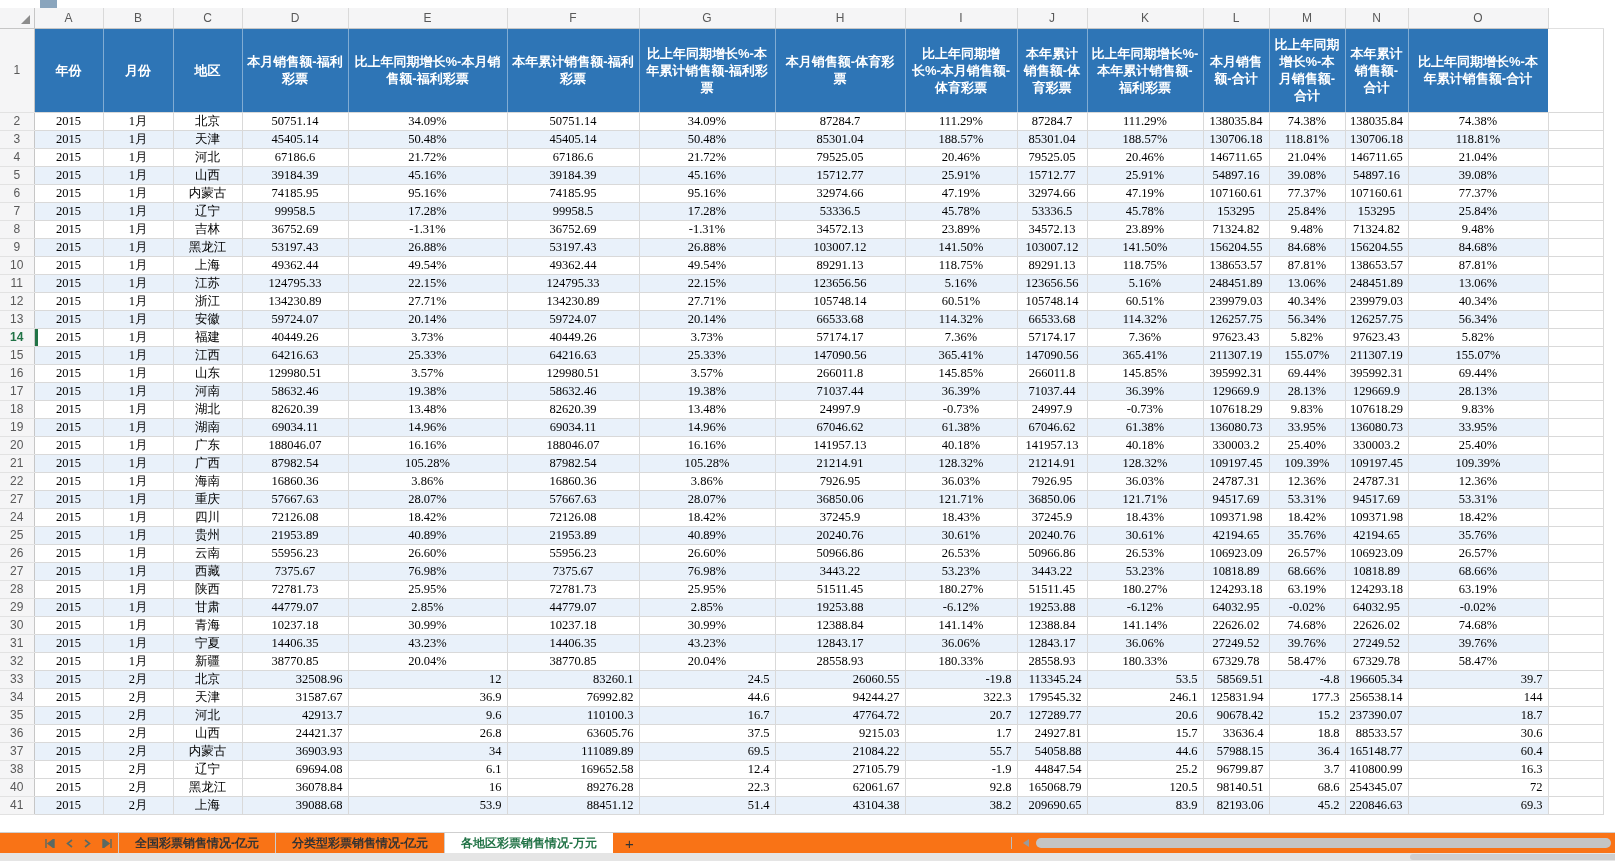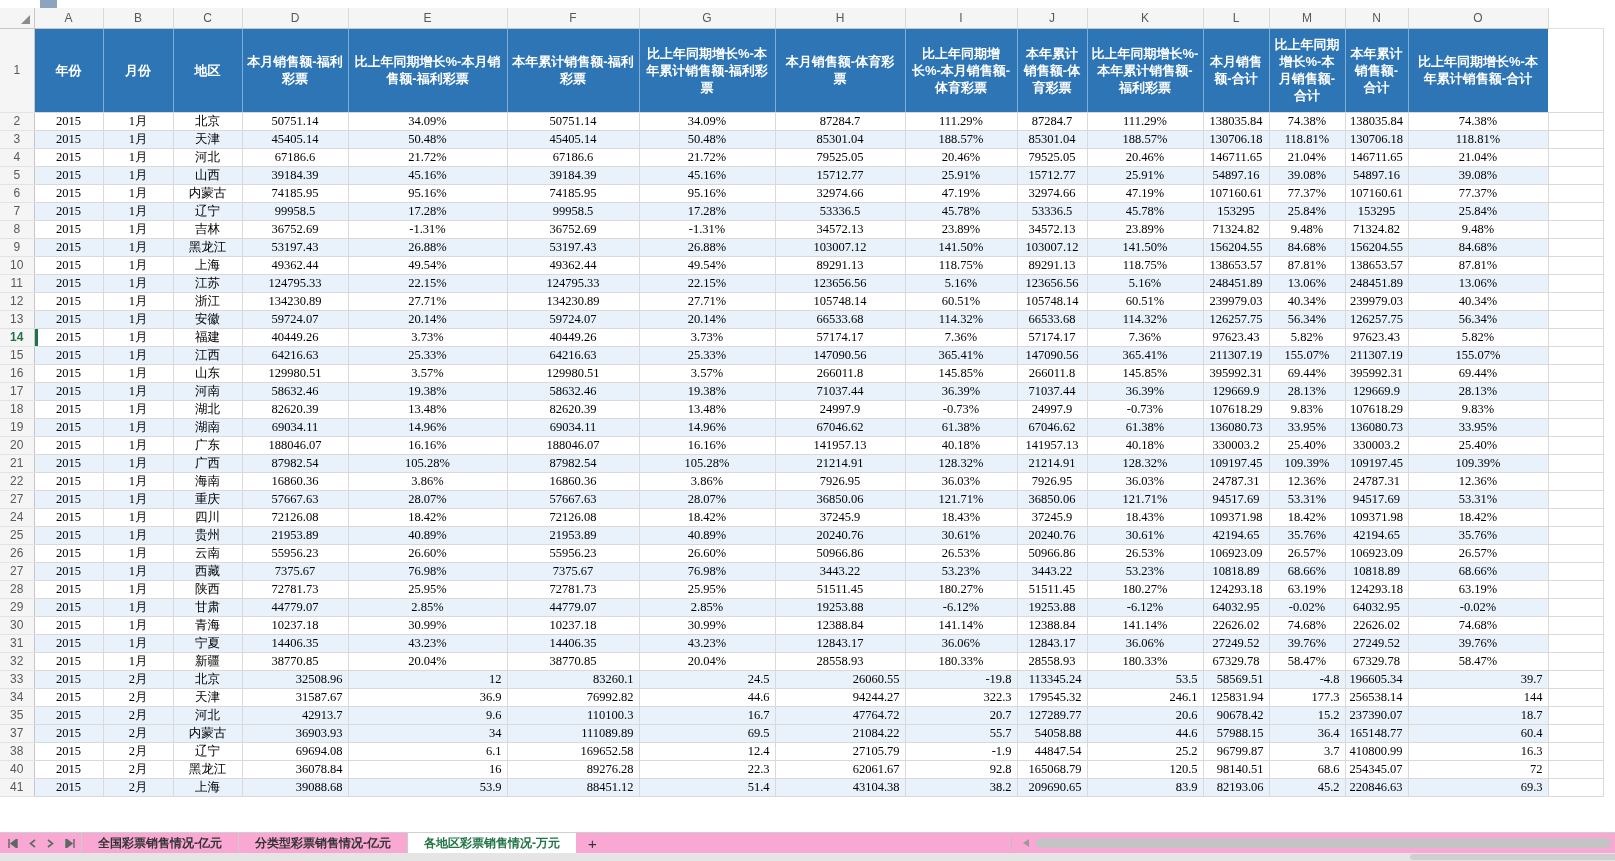--- a/index.html
+++ b/index.html
@@ -788,6 +788,25 @@
             <td class="num">18.7</td>
             <td class="fillc"></td>
           </tr>
+          <tr class="r right">
+            <th class="rh">36</th>
+            <td>2015</td>
+            <td>2月</td>
+            <td>山西</td>
+            <td class="num">24421.37</td>
+            <td class="num">26.8</td>
+            <td class="num">63605.76</td>
+            <td class="num">37.5</td>
+            <td class="num">9215.03</td>
+            <td class="num">1.7</td>
+            <td class="num">24927.81</td>
+            <td class="num">15.7</td>
+            <td class="num">33636.4</td>
+            <td class="num">18.8</td>
+            <td class="num">88533.57</td>
+            <td class="num">30.6</td>
+            <td class="fillc"></td>
+          </tr>
           <tr class="r band right">
             <th class="rh">37</th>
             <td>2015</td>

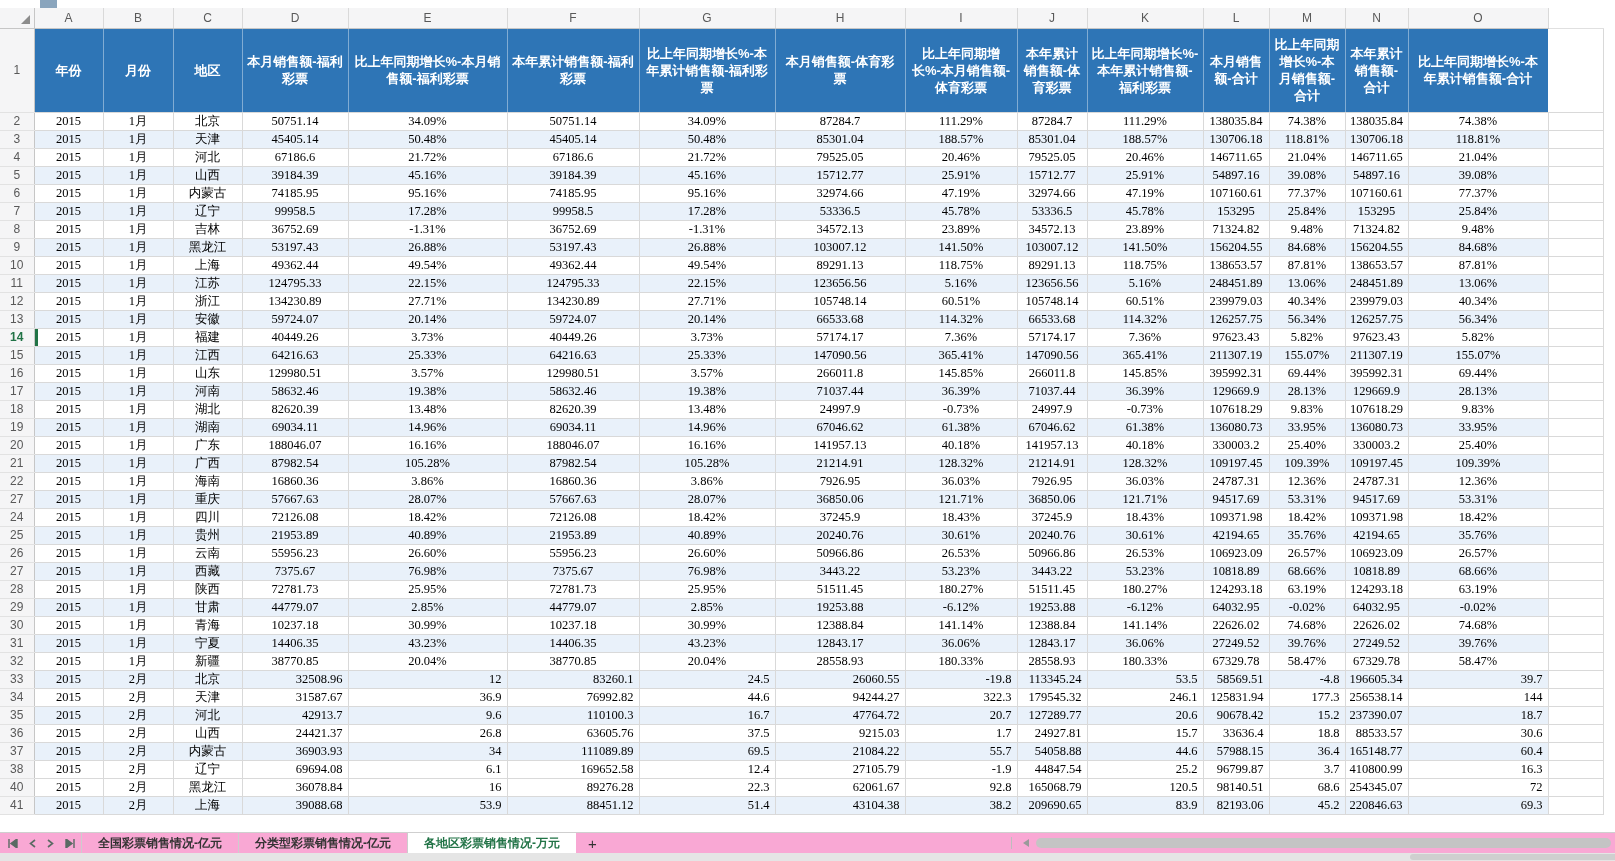--- a/index.html
+++ b/index.html
@@ -52,8 +52,8 @@
   .sel-bar { position:absolute; left:0; top:0; bottom:0; width:3px; background:#217346; }
 
   
-  .tabbar { height:21px; background:#f9a8d4; border-top:1px solid #cfcfcf; display:flex;
-            align-items:stretch; font-size:12px; }
+  .tabbar { height:21px; background:#f97316; border-top:1px solid #cfcfcf; display:flex;
+            align-items:stretch; font-size:12px;padding-left:37px; }
   .navs { display:flex; align-items:center; padding:0 6px 0 8px; gap:11px; }
   .navbtn { display:flex; align-items:center; cursor:default; }
   .navbtn svg { display:block; }

